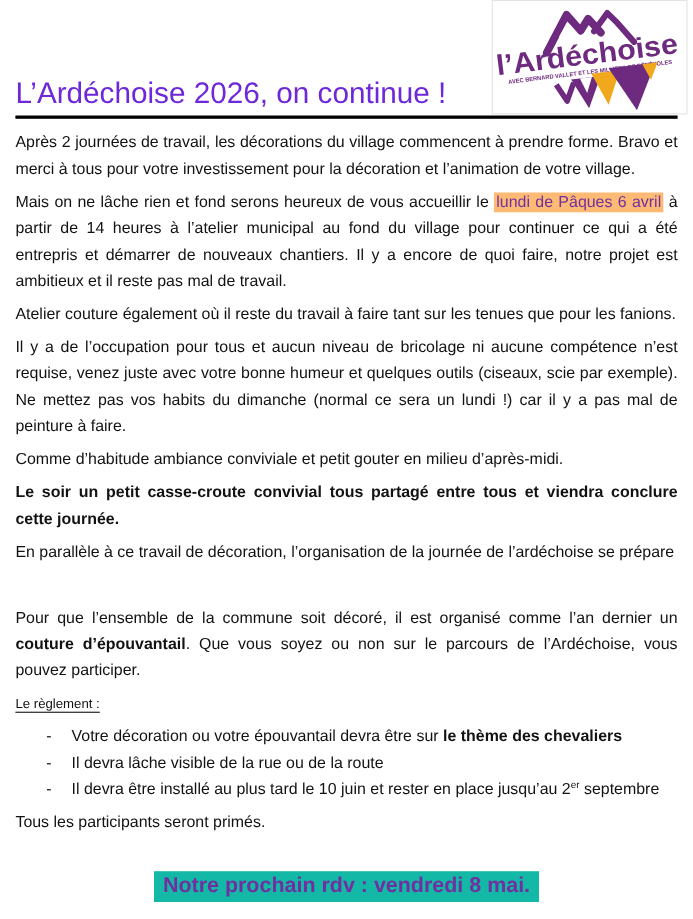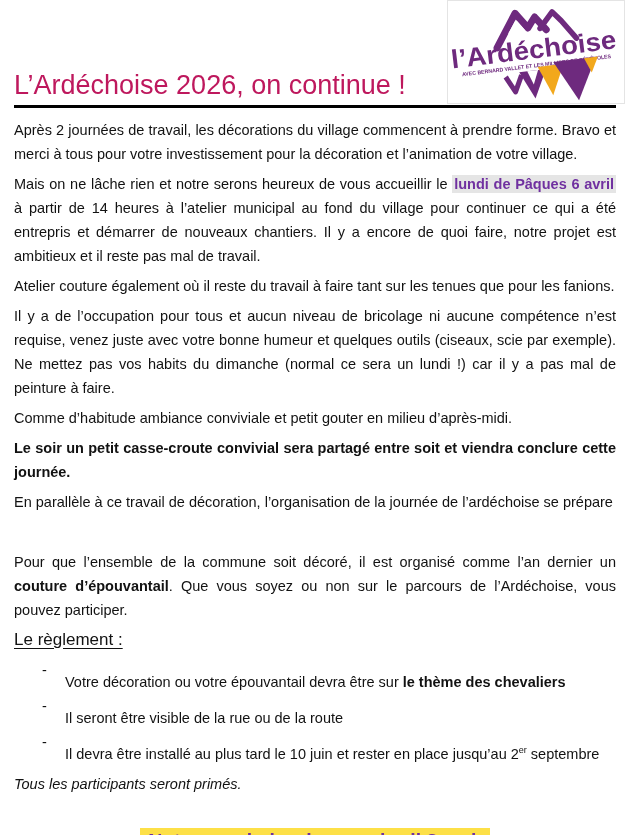--- a/index.html
+++ b/index.html
@@ -31,7 +31,7 @@
     font-size: 27px;
     font-weight: 400;
     letter-spacing: 0px;
-    color: #be185d;
+    color: #6d28d9;
     white-space: nowrap;
   }
   .logo-box {

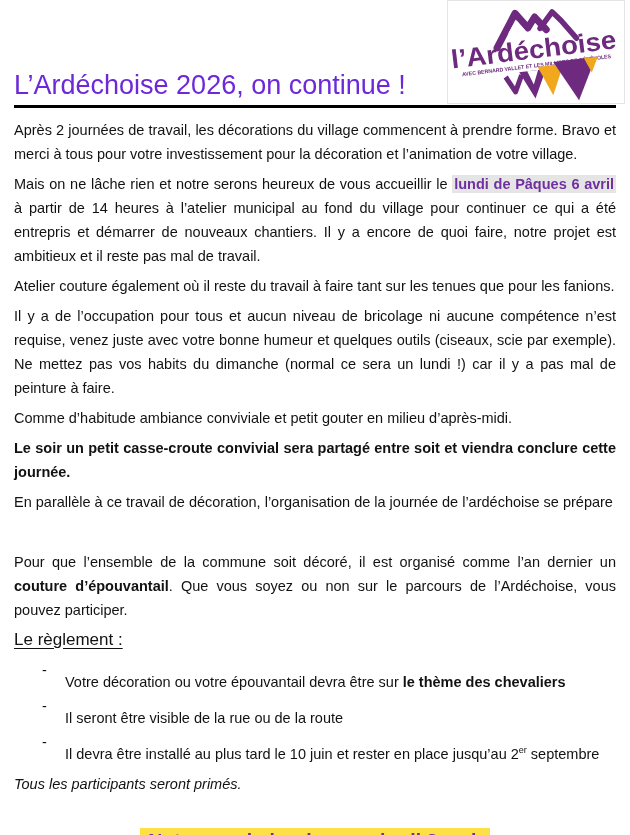--- a/index.html
+++ b/index.html
@@ -142,7 +142,7 @@
 
   <p class="para">Après 2 journées de travail, les décorations du village commencent à prendre forme. Bravo et merci à tous pour votre investissement pour la décoration et l’animation de votre village.</p>
 
-  <p class="para"><span>Mais on ne lâche rien et notre serons heureux de vous accueillir le </span><span class="hl-date">lundi de Pâques 6 avril</span><span> à partir de 14 heures à l’atelier municipal au fond du village pour continuer ce qui a été entrepris et démarrer de nouveaux chantiers. Il y a encore de quoi faire, notre projet est ambitieux et il reste pas mal de travail.</span></p>
+  <p class="para"><span>Mais on ne lâche rien et fond serons heureux de vous accueillir le </span><span class="hl-date">lundi de Pâques 6 avril</span><span> à partir de 14 heures à l’atelier municipal au fond du village pour continuer ce qui a été entrepris et démarrer de nouveaux chantiers. Il y a encore de quoi faire, notre projet est ambitieux et il reste pas mal de travail.</span></p>
 
   <p class="para">Atelier couture également où il reste du travail à faire tant sur les tenues que pour les fanions.</p>
 

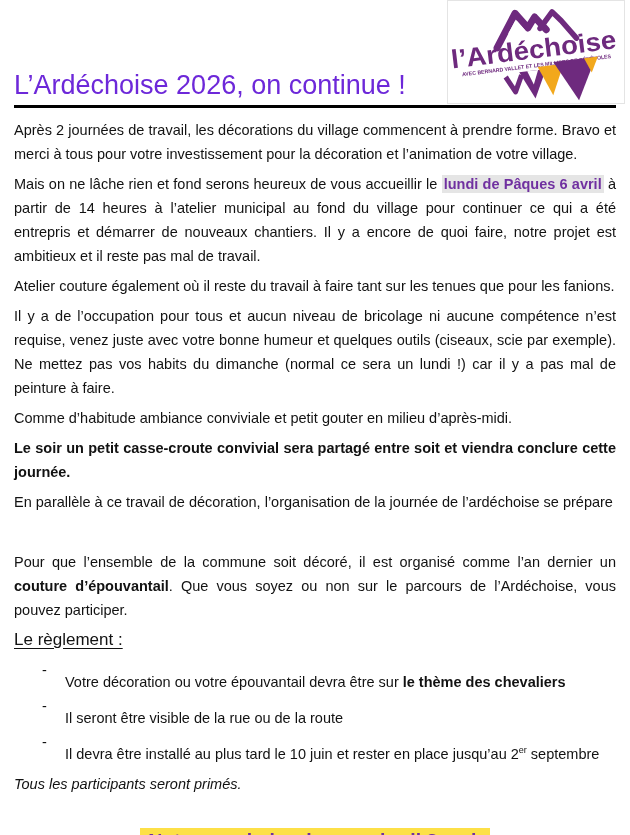--- a/index.html
+++ b/index.html
@@ -66,9 +66,9 @@
   .para.no-justify { text-align: left; font-style: italic; }
   .bold-run, .para.bold-para { font-weight: 700; }
   .hl-date {
-    font-weight: 700;
+    font-weight: 400;
     color: #7030A0;
-    background: #e5e5e5;
+    background: #fdba74;
     padding: 1px 2px;
   }
   .spacer-line { height: 24px; margin: 0 0 6px 0; }

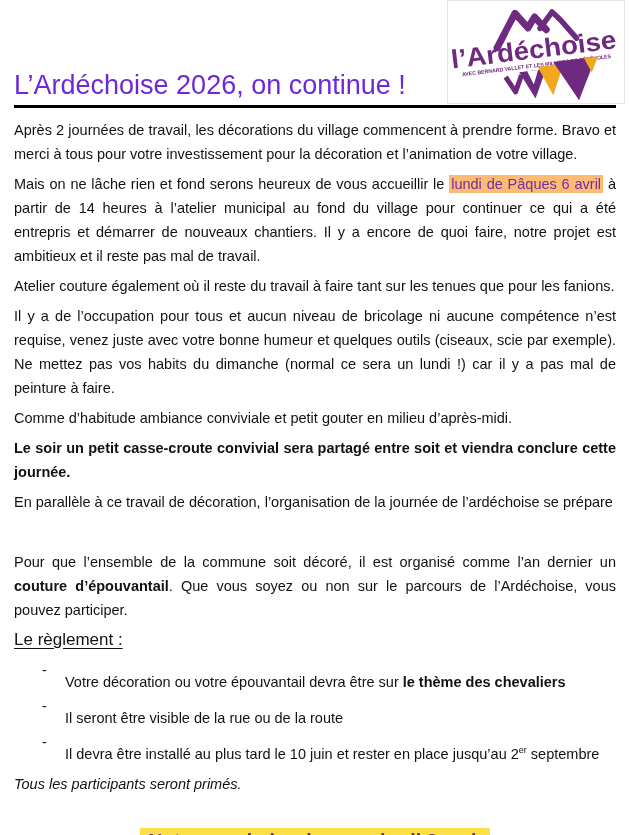--- a/index.html
+++ b/index.html
@@ -150,7 +150,7 @@
 
   <p class="para">Comme d’habitude ambiance conviviale et petit gouter en milieu d’après-midi.</p>
 
-  <p class="para bold-para">Le soir un petit casse-croute convivial sera partagé entre soit et viendra conclure cette journée.</p>
+  <p class="para bold-para">Le soir un petit casse-croute convivial tous partagé entre tous et viendra conclure cette journée.</p>
 
   <p class="para">En parallèle à ce travail de décoration, l’organisation de la journée de l’ardéchoise se prépare</p>
 

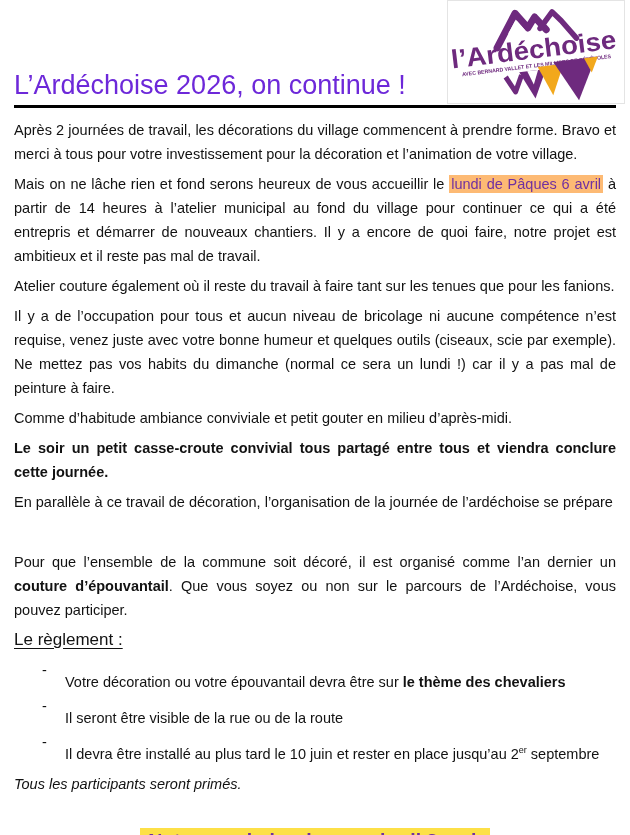--- a/index.html
+++ b/index.html
@@ -73,7 +73,7 @@
   }
   .spacer-line { height: 24px; margin: 0 0 6px 0; }
   .rules-heading {
-    font-size: 17px;
+    font-size: 12px;
     line-height: 24px;
     margin: 0 0 6px 0;
     text-decoration: underline;

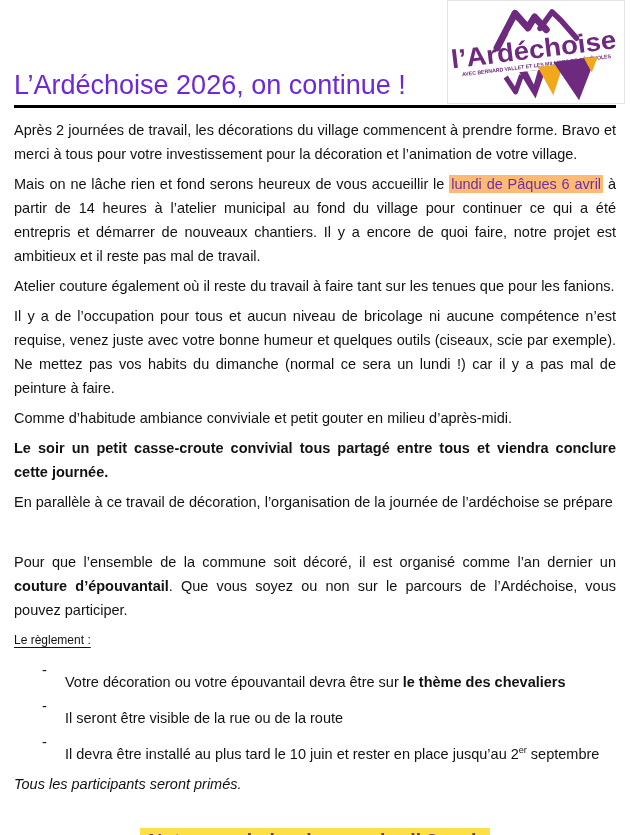--- a/index.html
+++ b/index.html
@@ -91,7 +91,7 @@
     flex: 0 0 23px;
     text-align: left;
   }
-  .bullet-text { flex: 1; margin-top: 12px; }
+  .bullet-text { flex: 1; }
   sup { font-size: 9px; vertical-align: super; line-height: 0; }
   
   .footer-wrap {

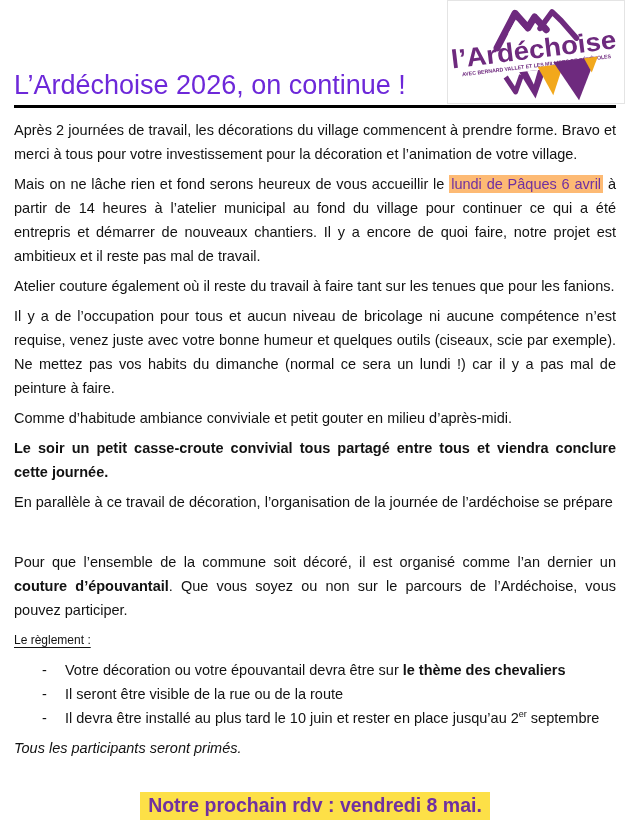--- a/index.html
+++ b/index.html
@@ -167,7 +167,7 @@
     </div>
     <div class="bullet-item">
       <span class="bullet-marker">-</span>
-      <span class="bullet-text">Il seront être visible de la rue ou de la route</span>
+      <span class="bullet-text">Il devra lâche visible de la rue ou de la route</span>
     </div>
     <div class="bullet-item">
       <span class="bullet-marker">-</span>

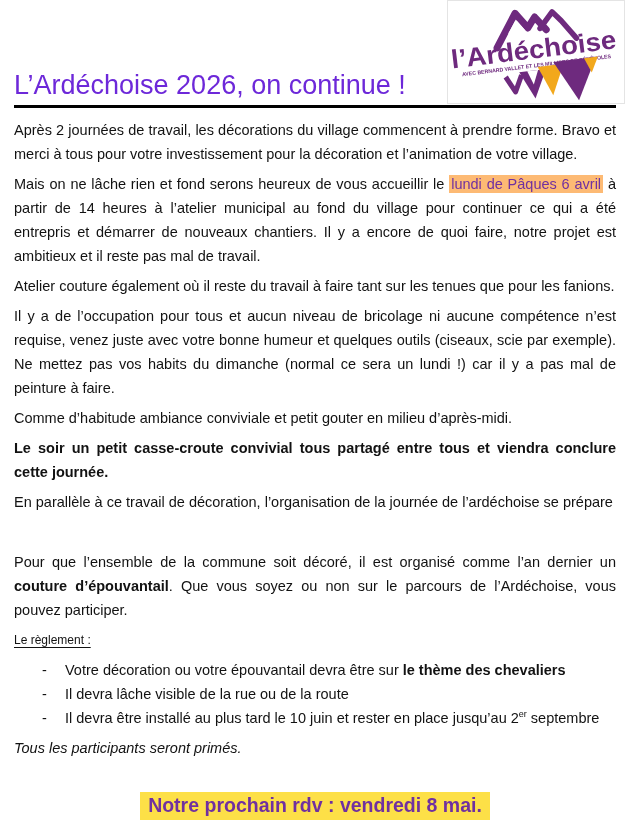--- a/index.html
+++ b/index.html
@@ -63,7 +63,7 @@
     margin: 0 0 6px 0;
     text-align: justify;
   }
-  .para.no-justify { text-align: left; font-style: italic; }
+  .para.no-justify { text-align: left; }
   .bold-run, .para.bold-para { font-weight: 700; }
   .hl-date {
     font-weight: 400;

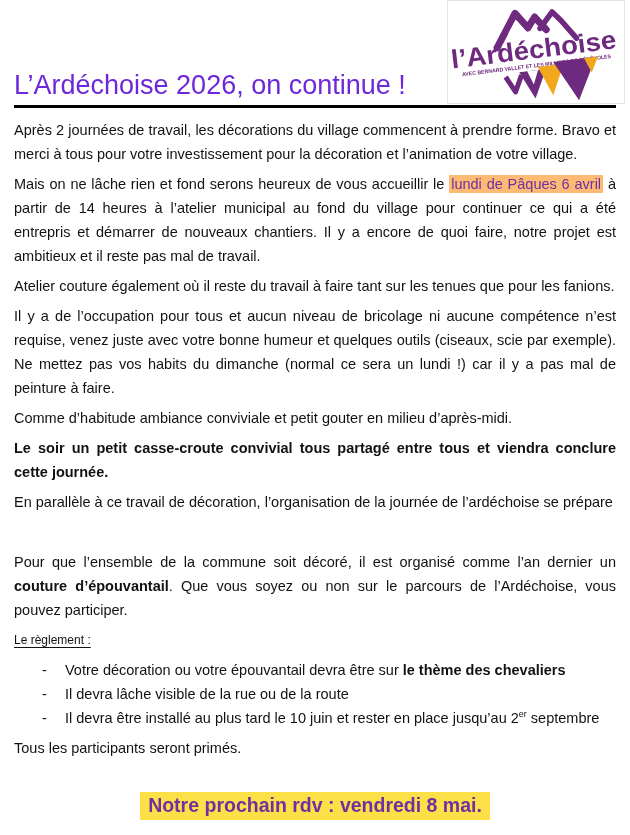--- a/index.html
+++ b/index.html
@@ -103,7 +103,7 @@
     font-size: 19.5px;
     font-weight: 700;
     color: #7030A0;
-    background: #fde047;
+    background: #14b8a6;
     padding: 2px 8px 3px 8px;
   }
 </style>

